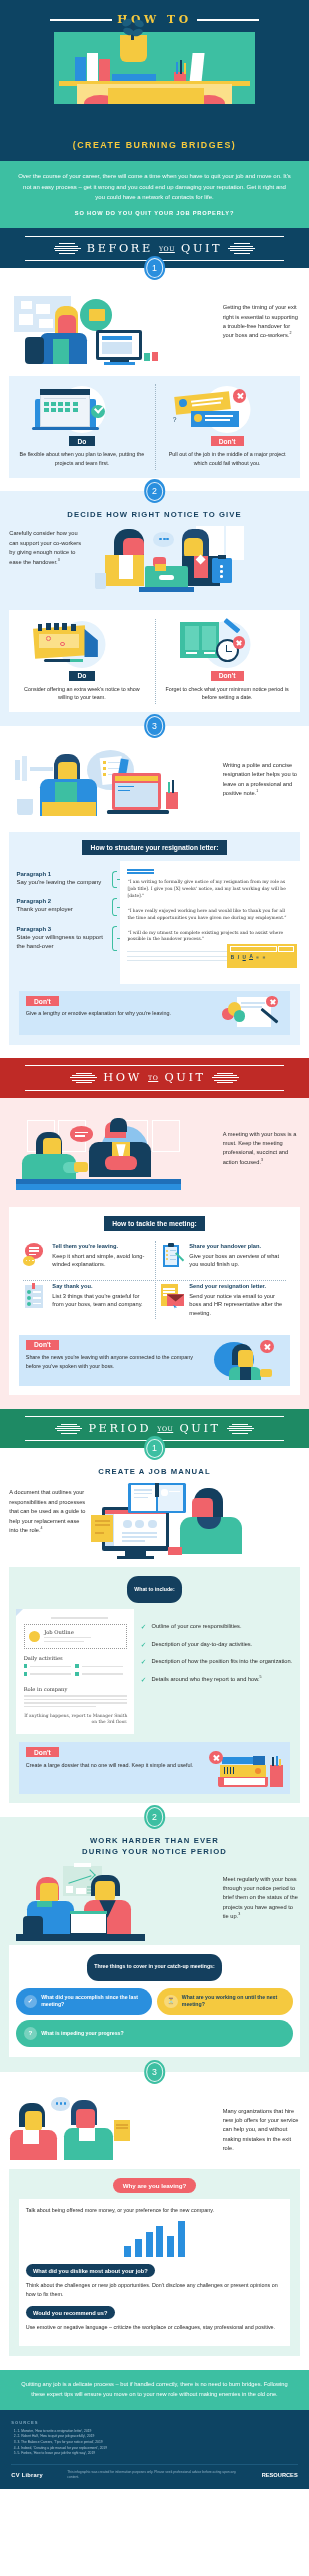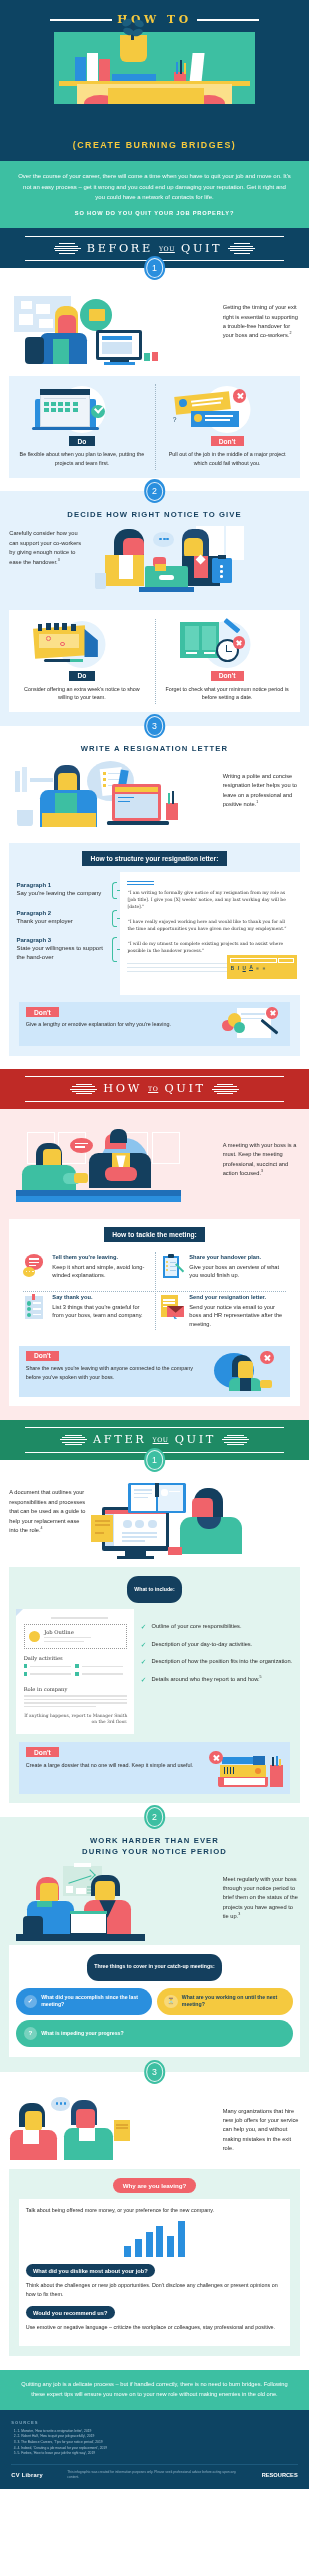--- a/index.html
+++ b/index.html
@@ -414,7 +414,6 @@
         <div class="badge blue">3</div>
       </div>
     <div style="height:17.5px"></div>
-    <div class="step-title">WRITE A RESIGNATION LETTER</div>
 
     <div class="step-body">
       <div class="step-art art" style="height:75px;width:196px;">

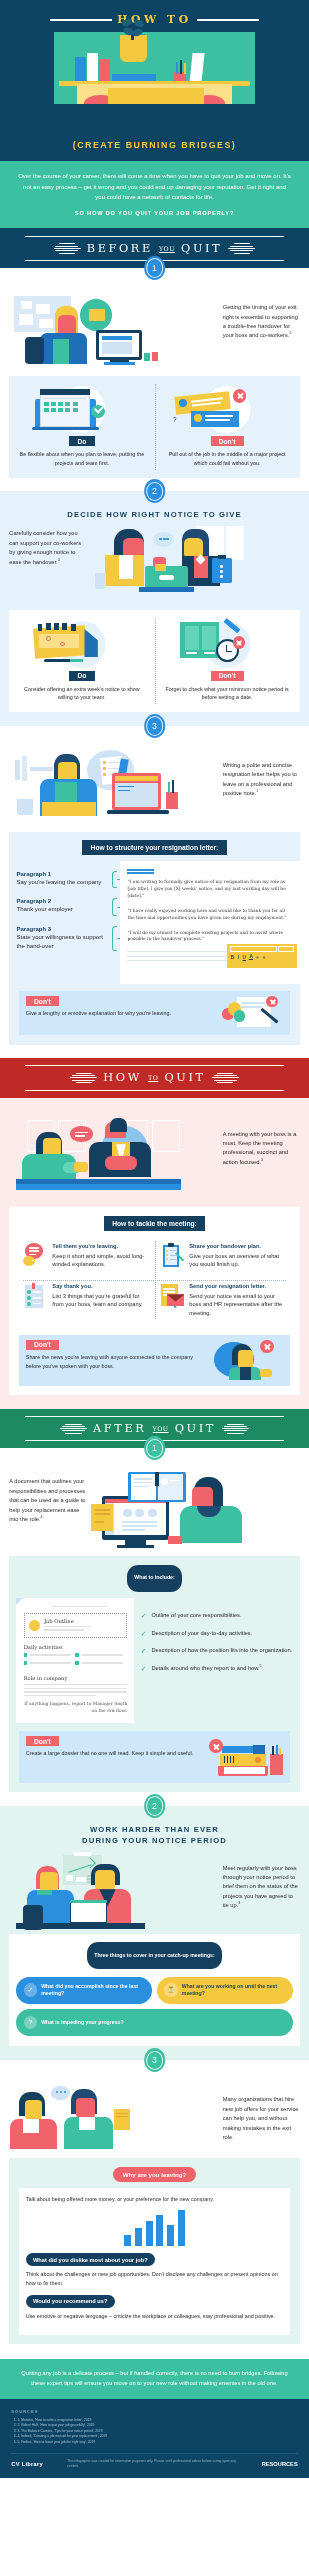--- a/index.html
+++ b/index.html
@@ -699,7 +699,7 @@
           <i></i>
         </span>
       <span class="banner-text">
-        <span>AFTER</span>
+        <span>PERIOD</span>
         <span class="you">YOU</span>
         <span>QUIT</span>
       </span>

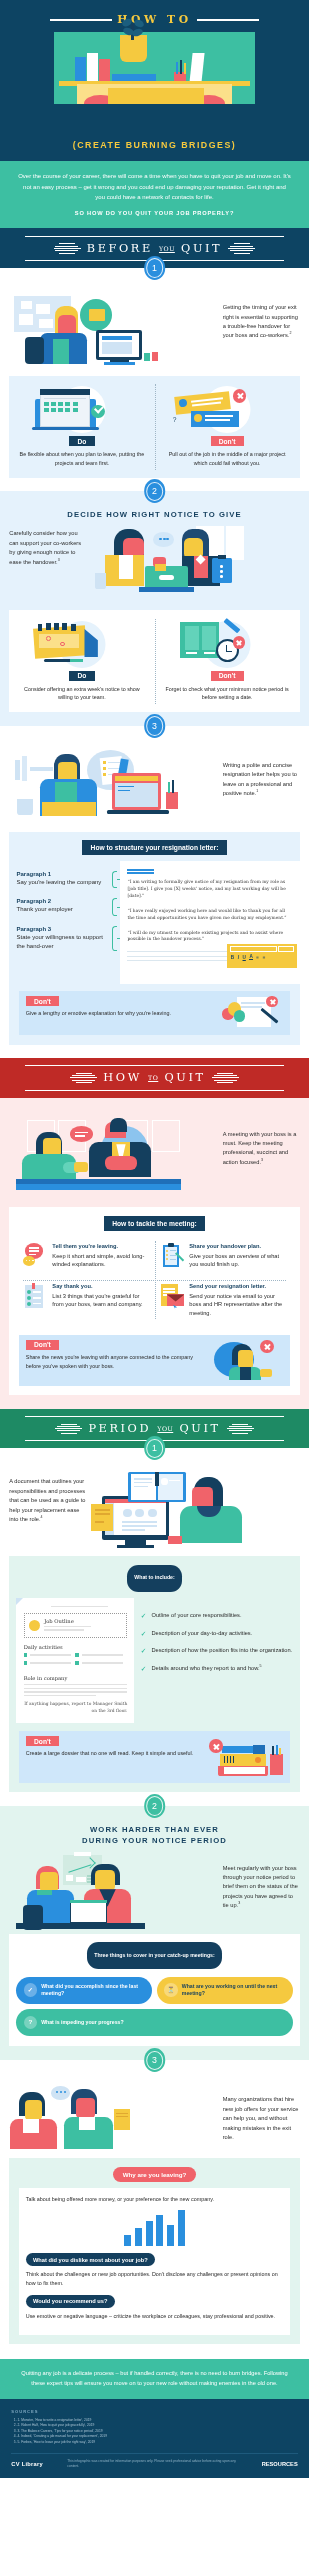--- a/index.html
+++ b/index.html
@@ -718,6 +718,7 @@
         <div class="badge green">1</div>
       </div>
     <div style="height:17.5px"></div>
+    <div class="step-title">CREATE A JOB MANUAL</div>
 
     <div class="step-body">
       <div class="step-copy" style="padding-top:5.2px">

